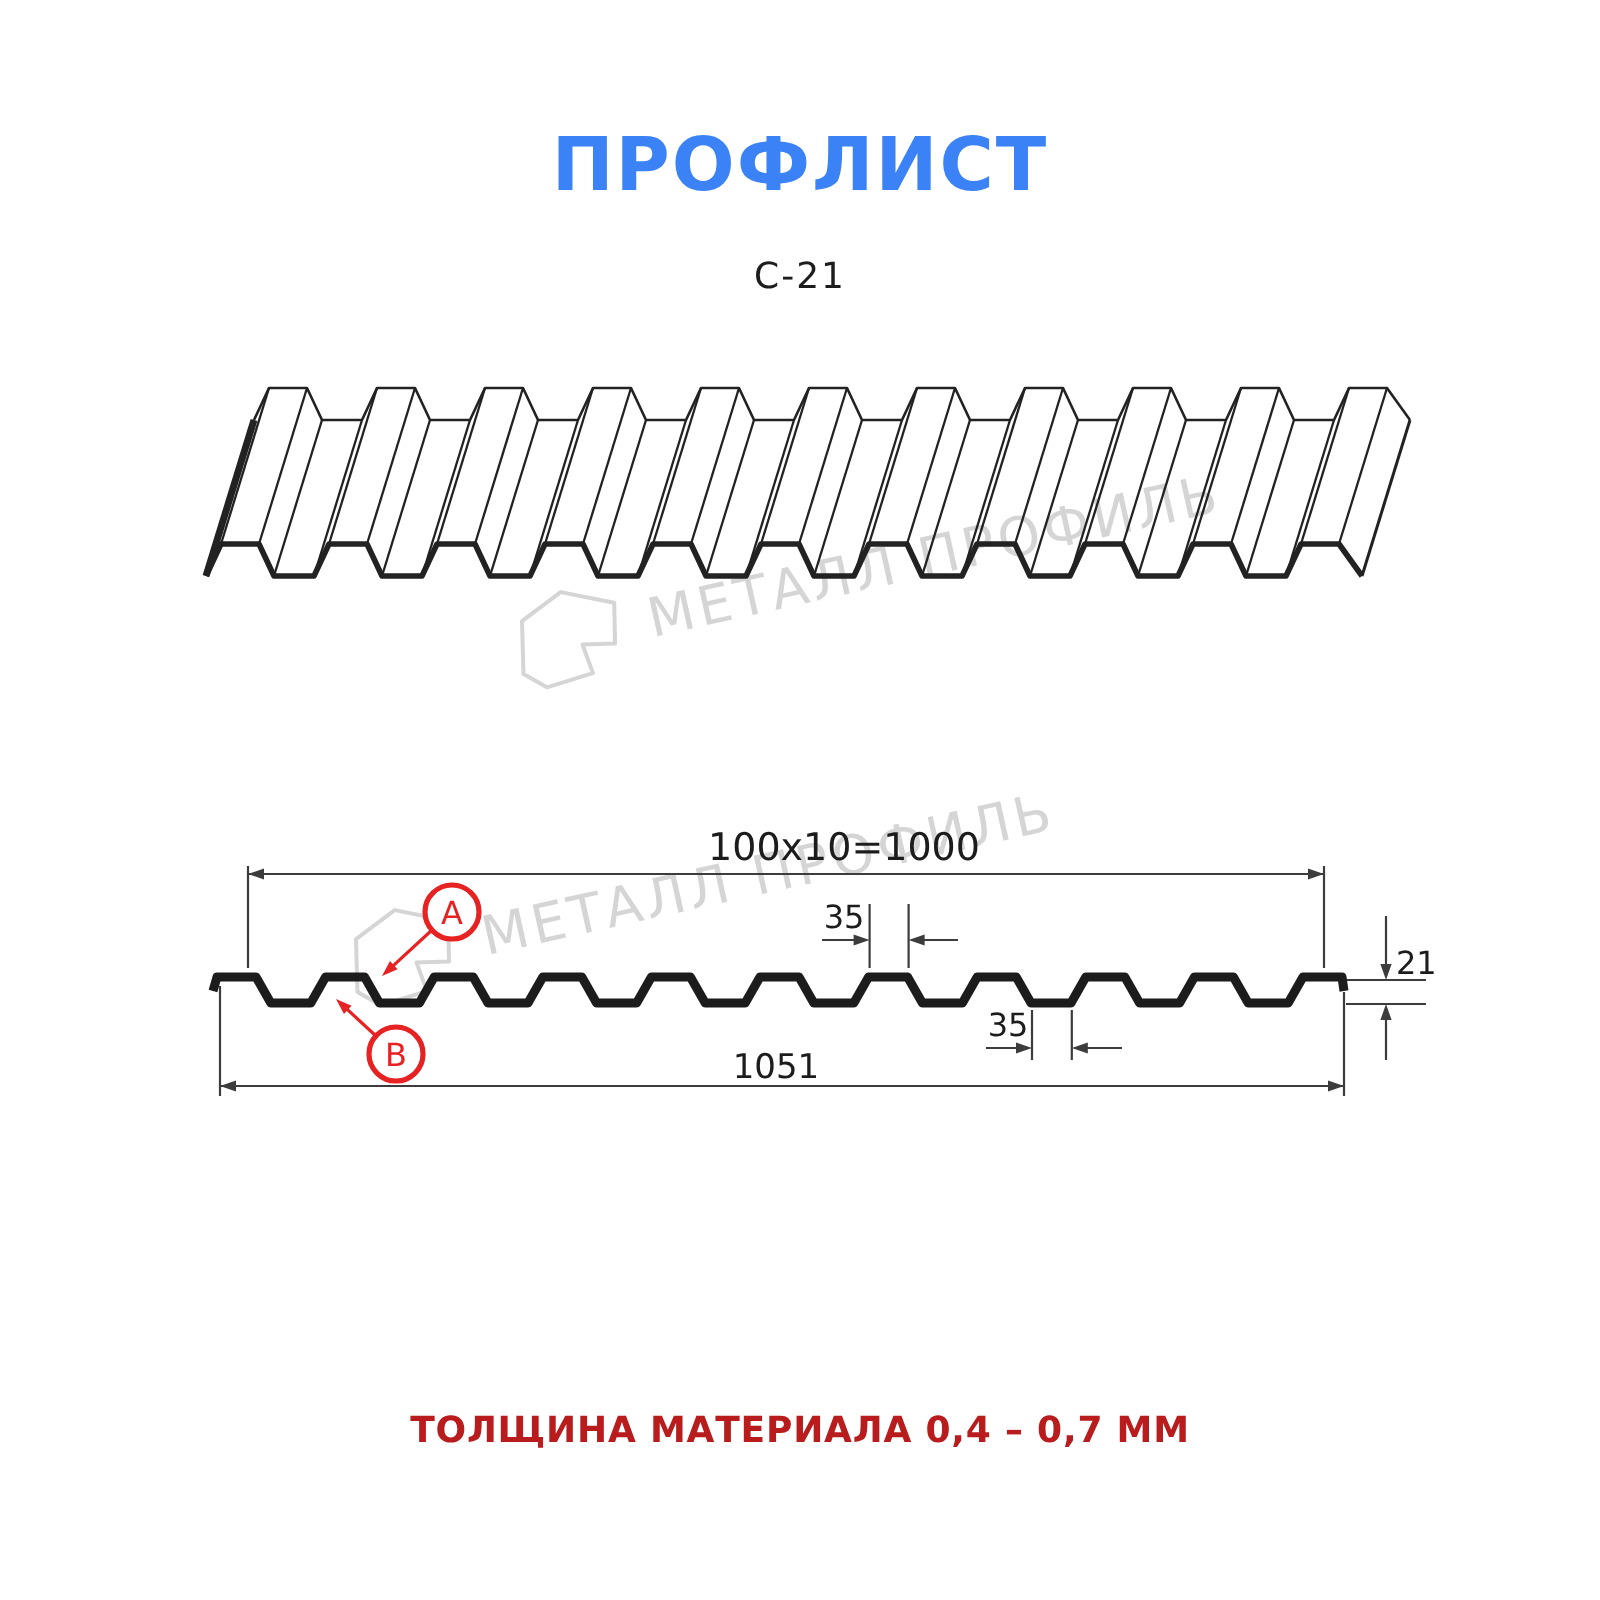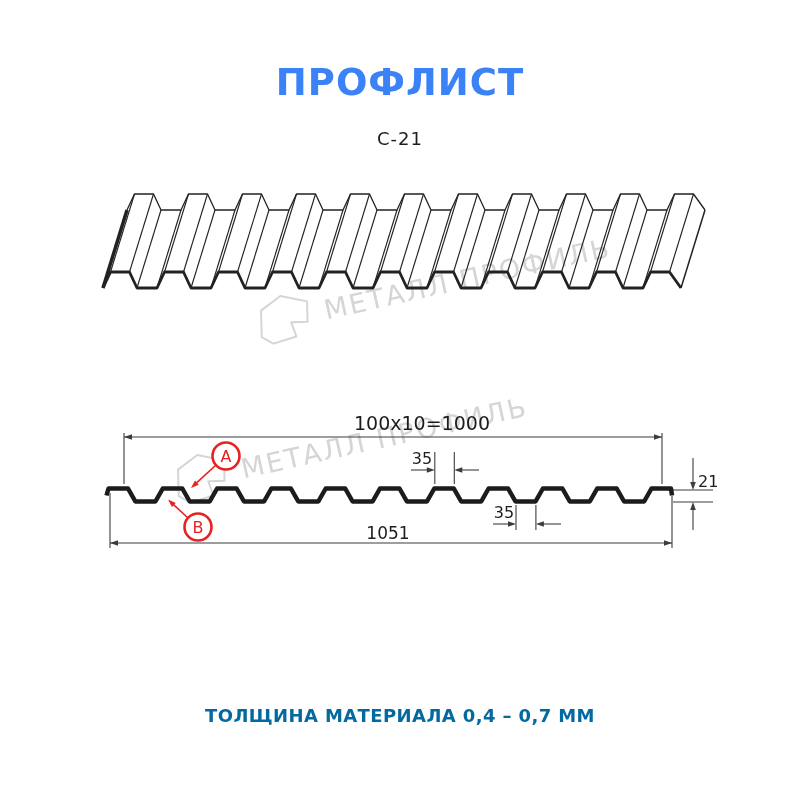--- a/index.html
+++ b/index.html
@@ -17,7 +17,7 @@
   }
   .note{
     position:absolute;top:704px;left:0;width:800px;text-align:center;
-    font-size:18px;line-height:24px;font-weight:600;letter-spacing:.4px;color:#0369a1;
+    font-size:18px;line-height:24px;font-weight:600;letter-spacing:.4px;color:#b91c1c;
   }
   .wm{
     position:absolute;display:flex;align-items:center;gap:12px;

